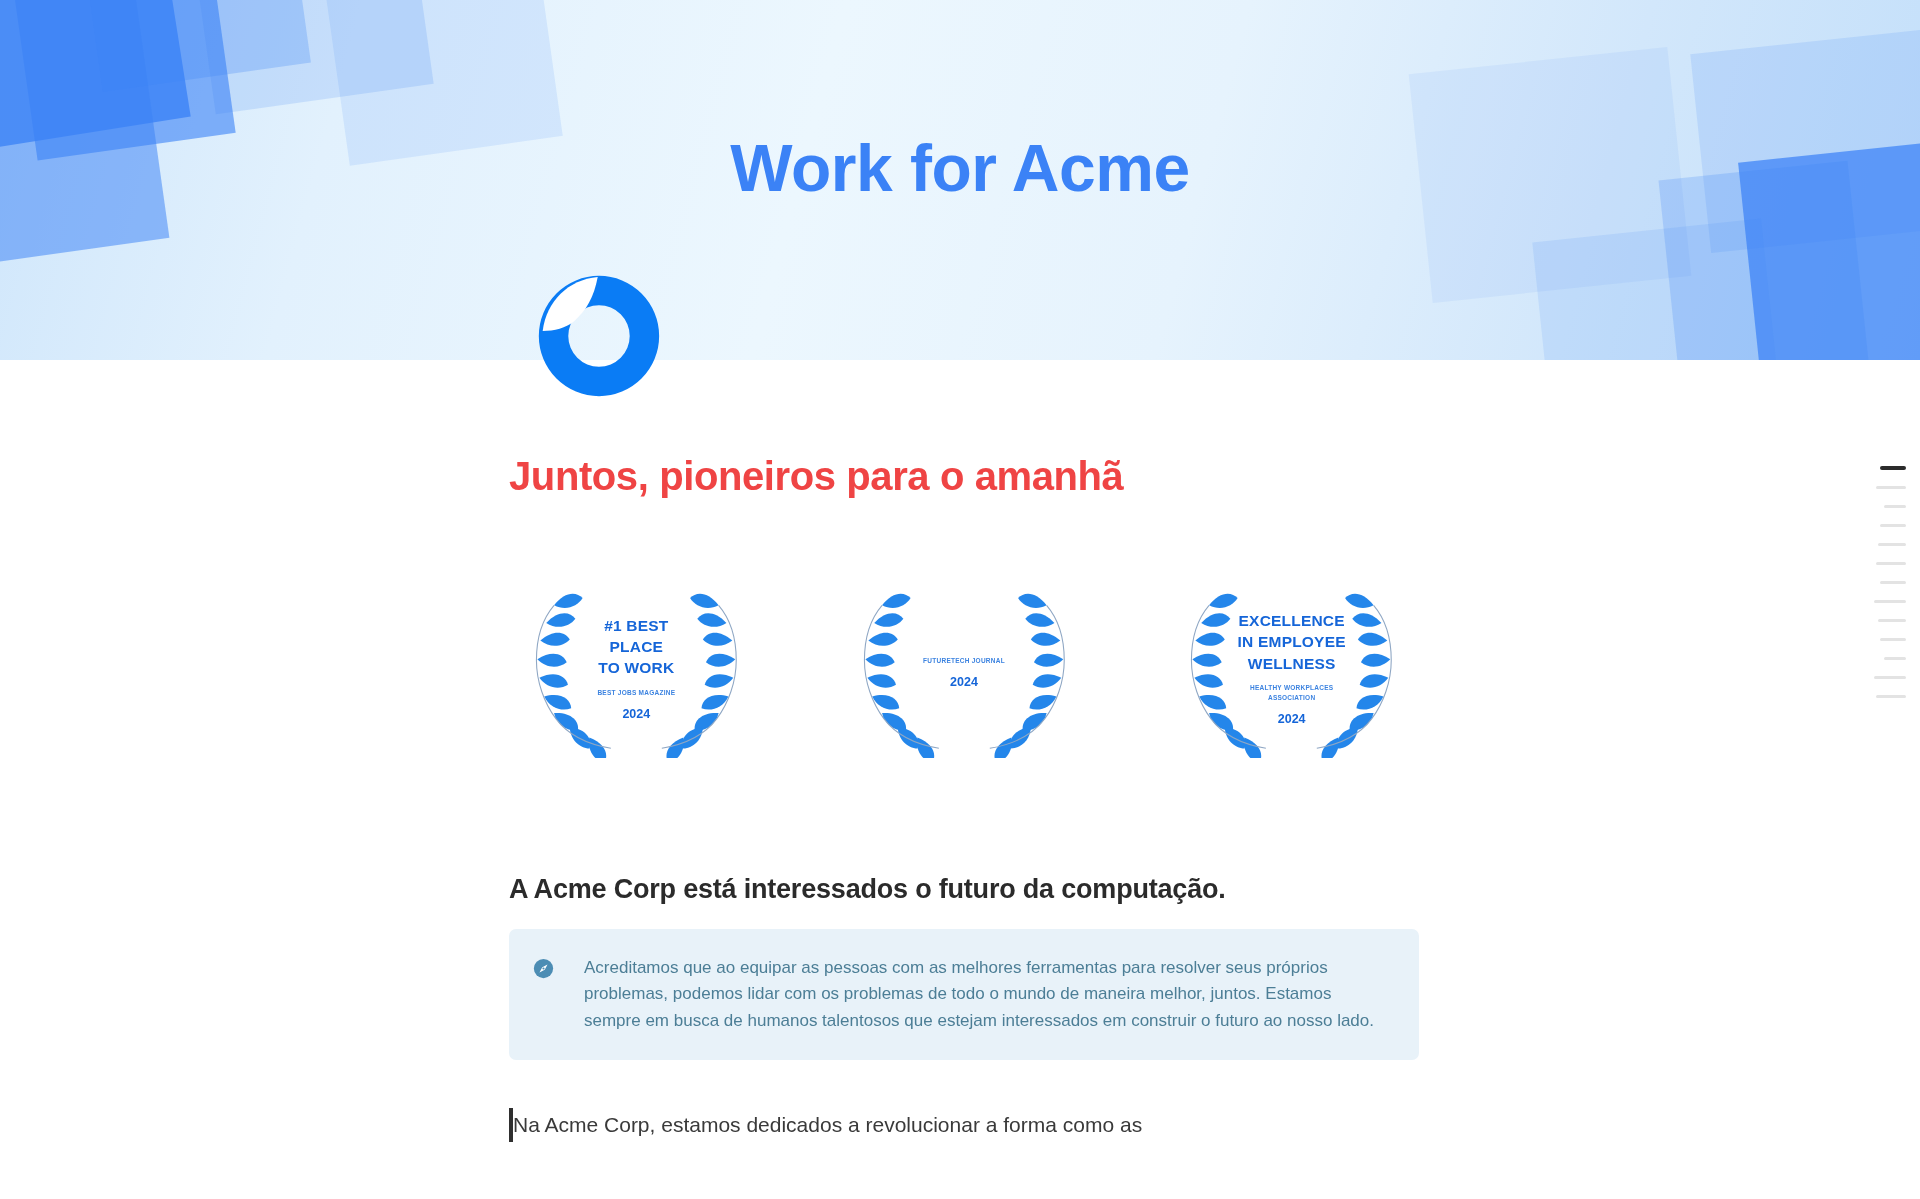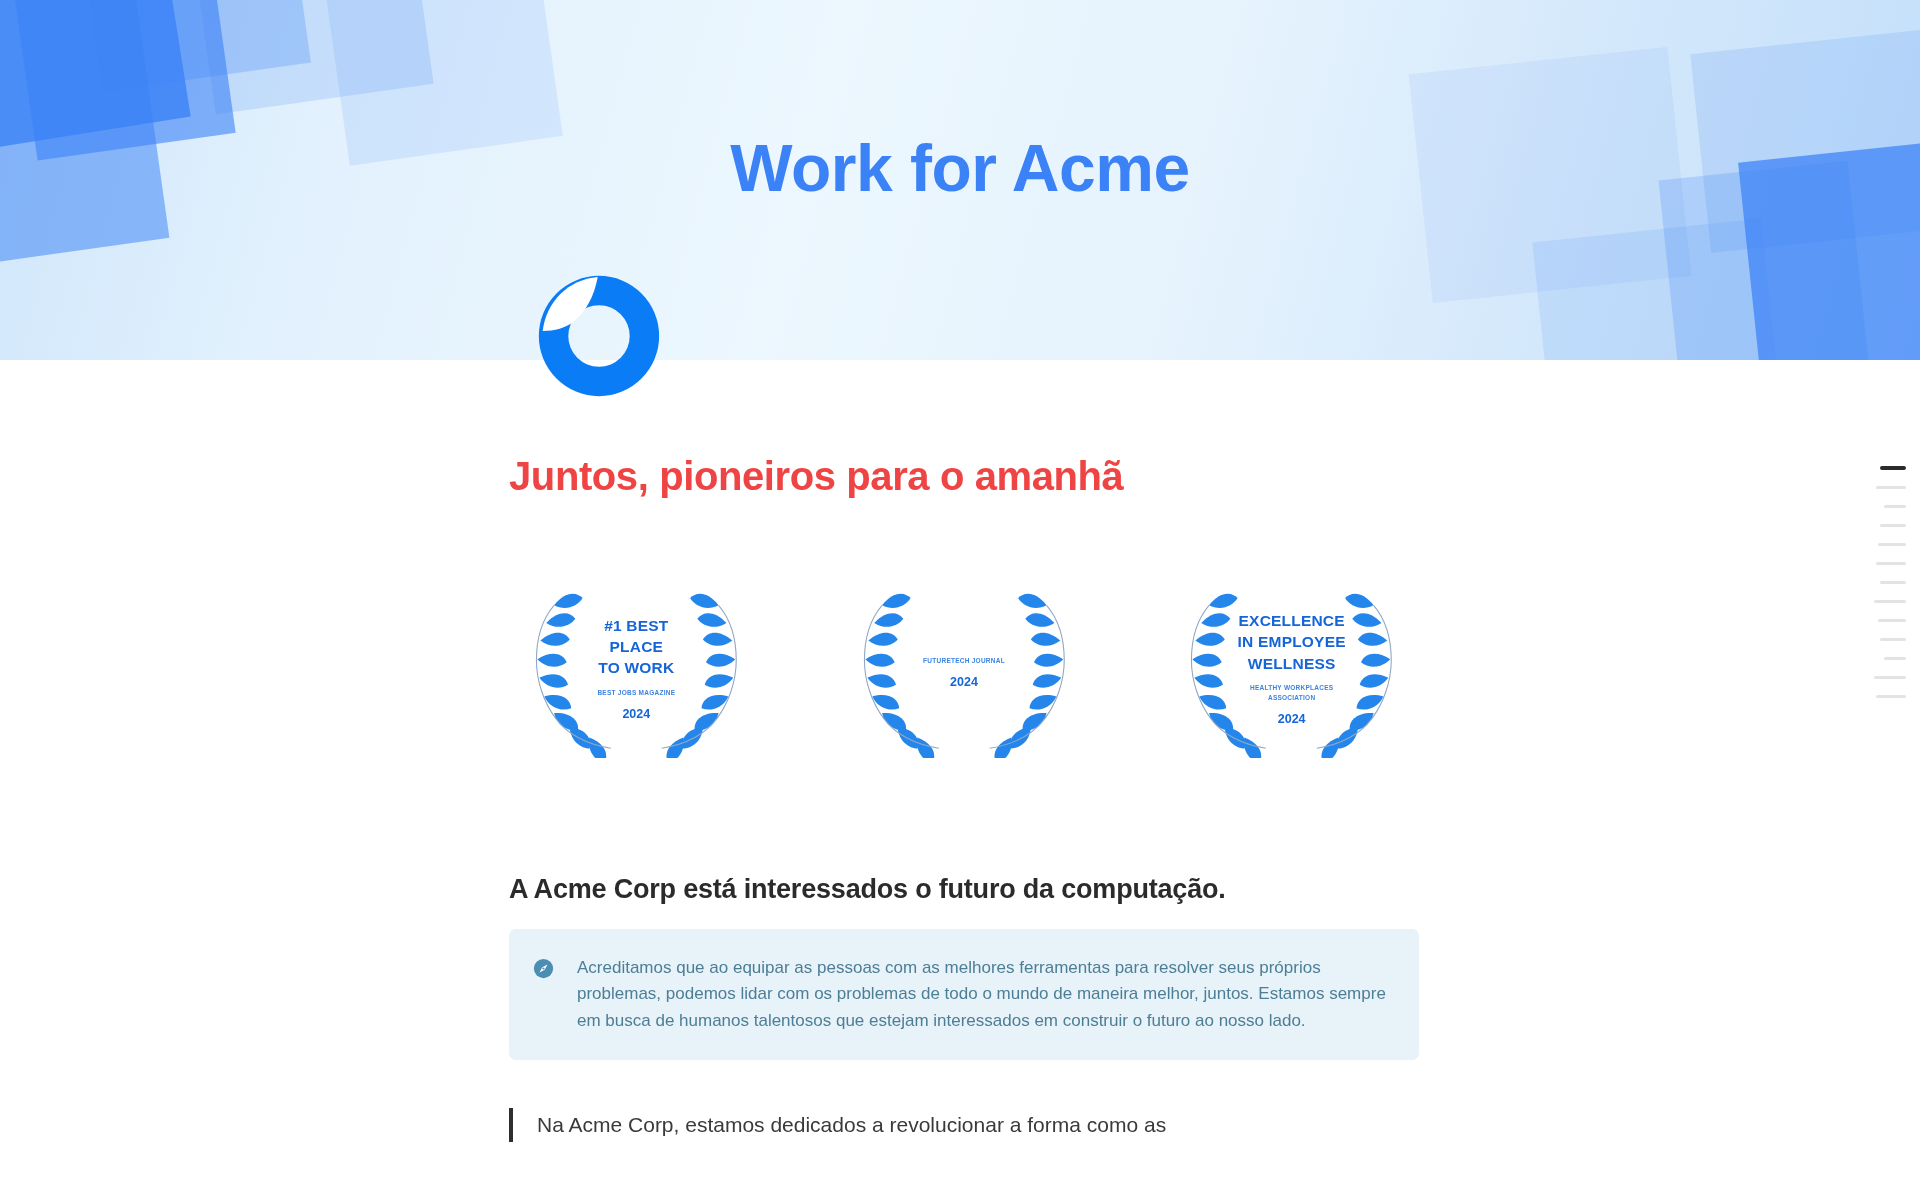--- a/index.html
+++ b/index.html
@@ -168,7 +168,7 @@
     border-radius: 7px;
     padding: 26px 28px 26px 24px;
     display: flex;
-    gap: 23px;
+    gap: 30px;
     align-items: flex-start;
     width: 910px;
   }

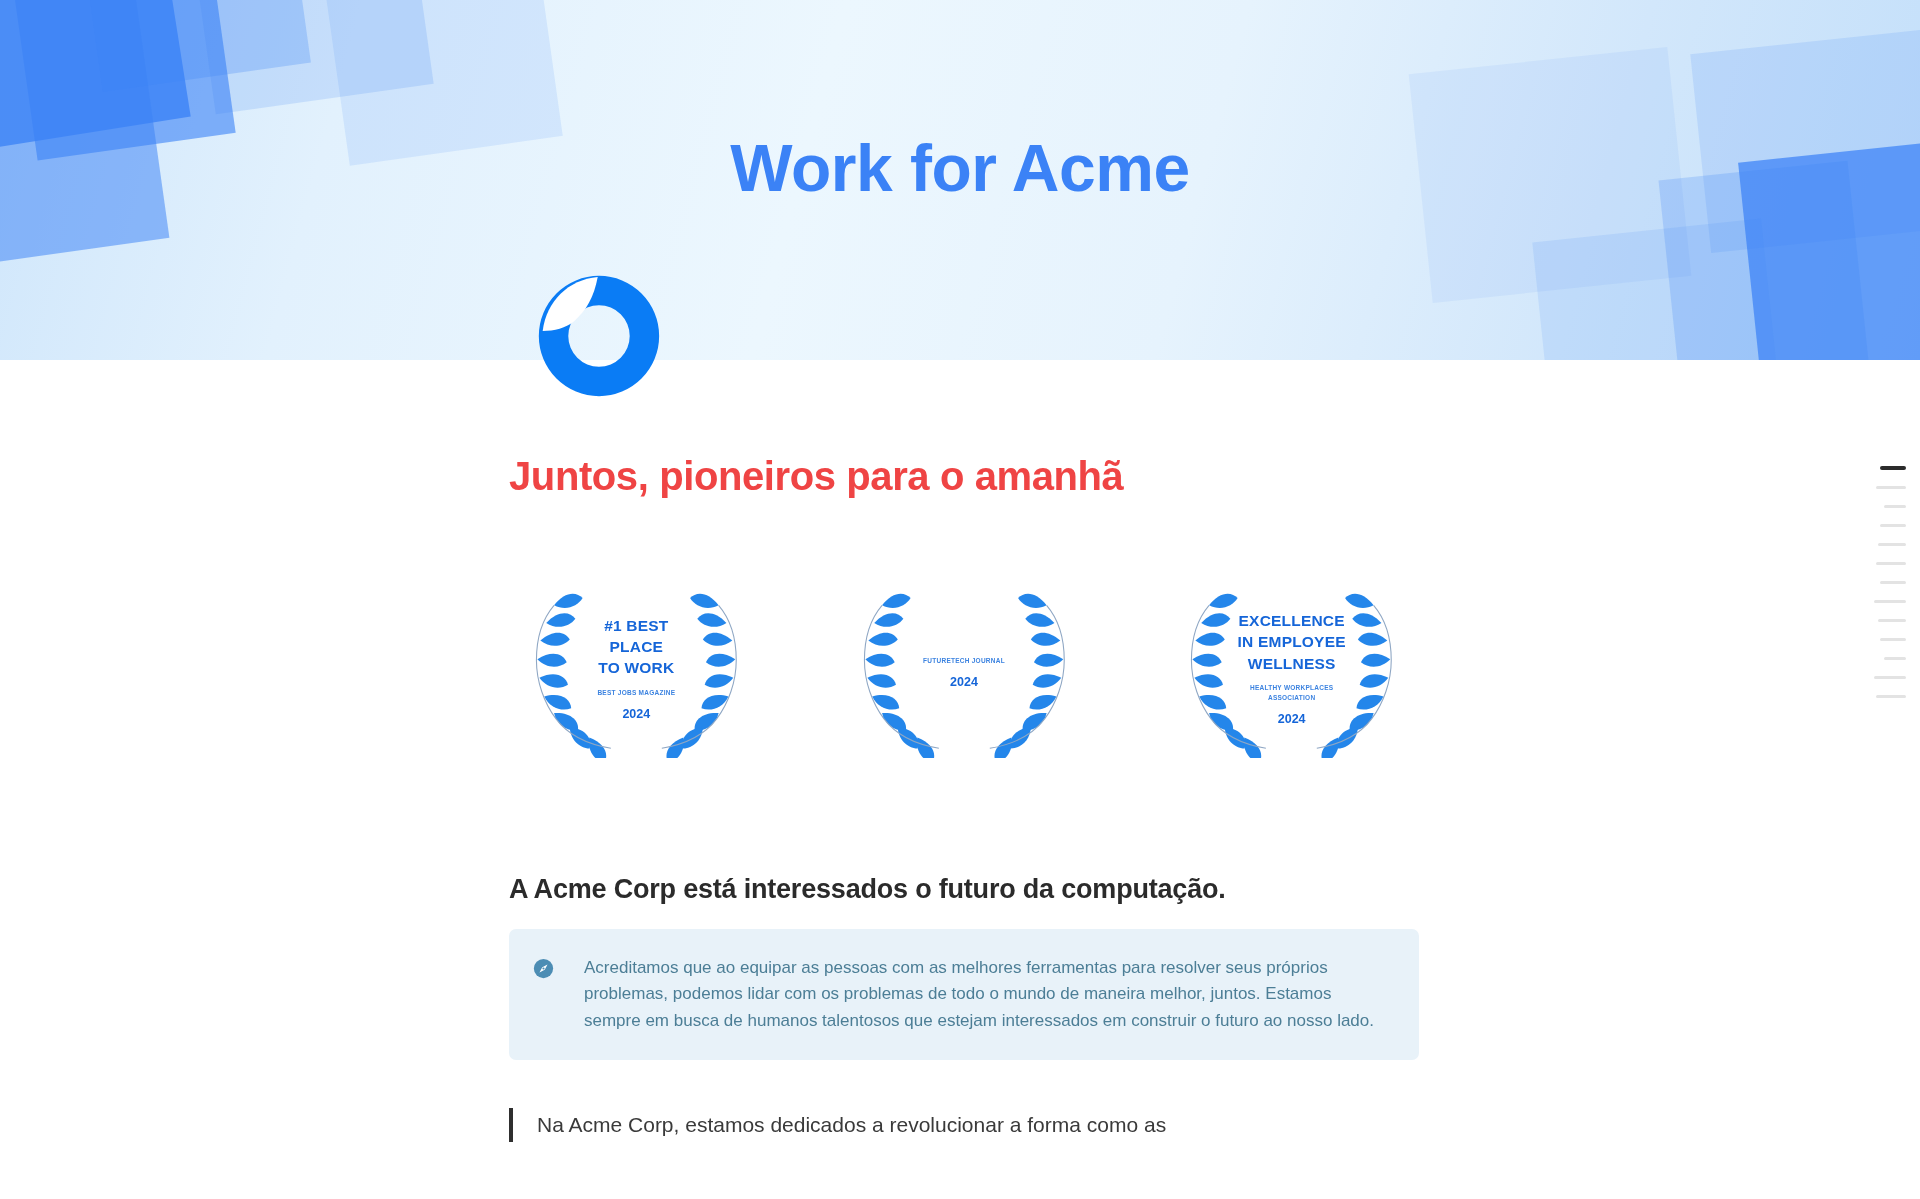--- a/index.html
+++ b/index.html
@@ -189,7 +189,6 @@
   .quote {
     margin-top: 48px;
     border-left: 4px solid #2f2f2f;
-    padding-left: 24px;
     font-size: 21px;
     line-height: 1.6;
     color: #3a3a3a;

